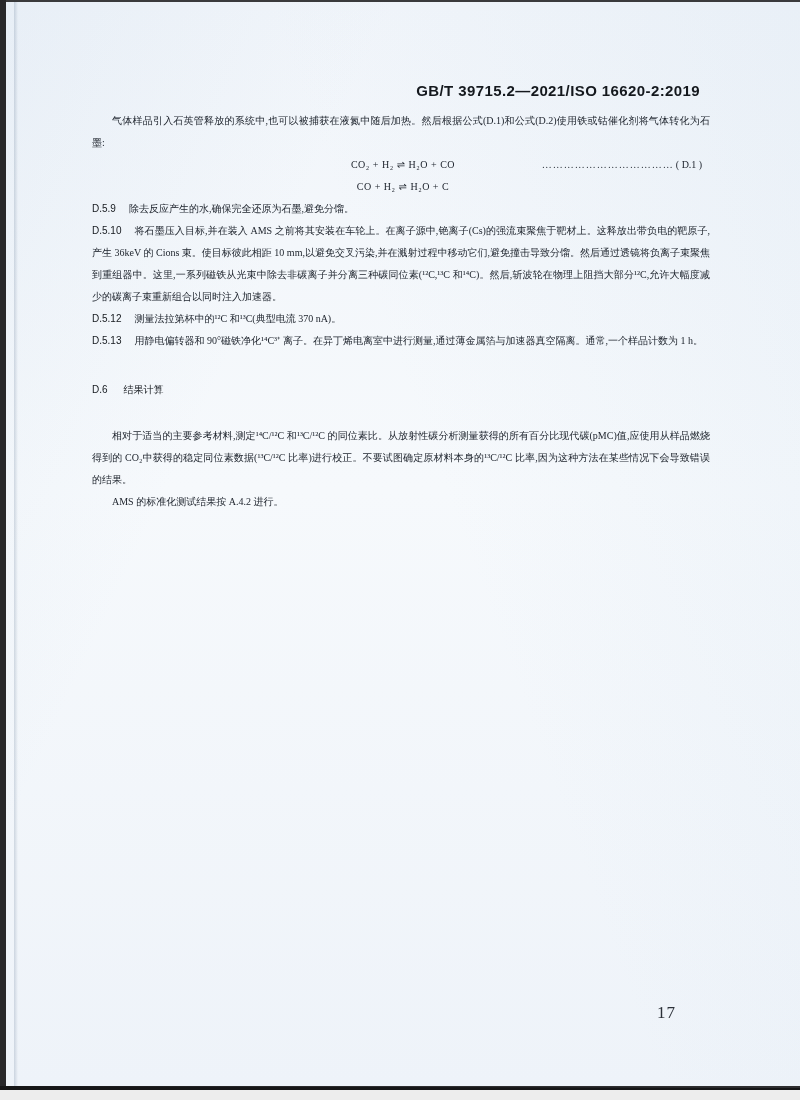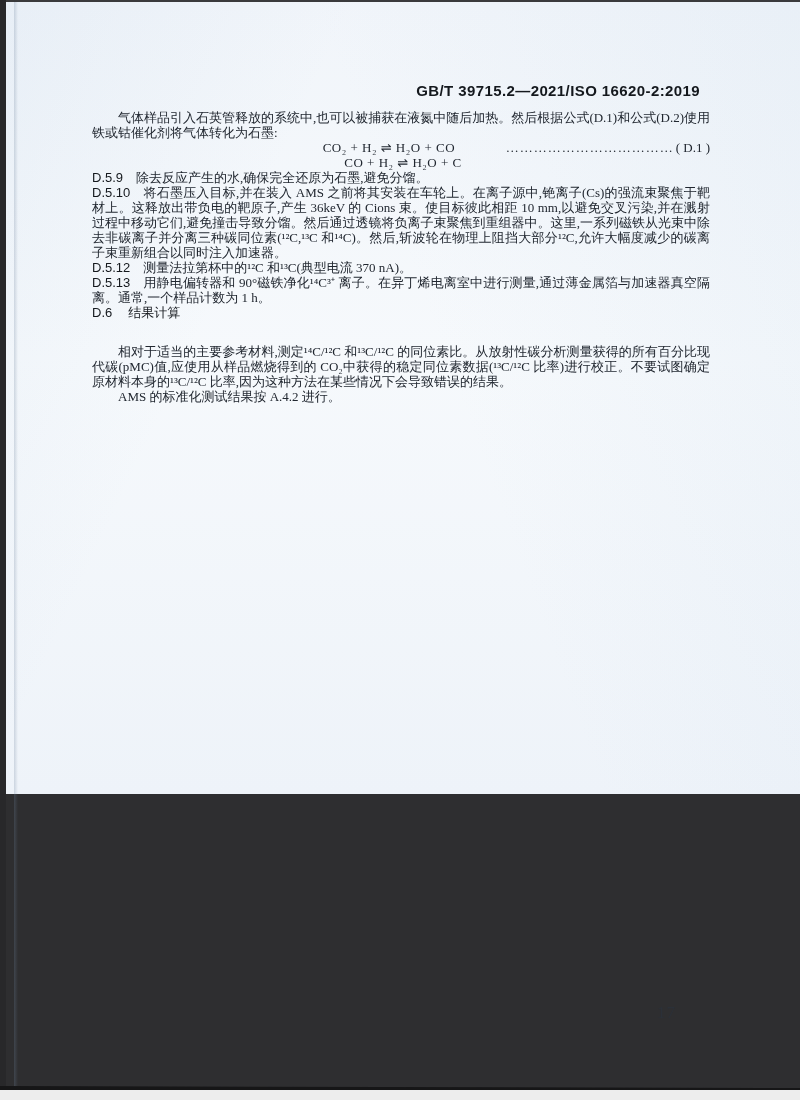--- a/index.html
+++ b/index.html
@@ -14,7 +14,7 @@
   .edge-bottom-line{position:absolute;left:0;top:1086px;width:802px;height:4px;background:#161617;transform:rotate(0.15deg);transform-origin:left center;}
   .edge-bottom-bg{position:absolute;left:0;top:1090px;width:800px;height:10px;background:#ededed;}
   .page{
-    position:absolute;left:6px;top:2px;width:794px;height:792px;
+    position:absolute;left:6px;top:2px;width:794px;height:1084px;
     background:
       linear-gradient(115deg, rgba(190,210,230,0.18) 0%, rgba(255,255,255,0) 30%),
       linear-gradient(250deg, rgba(200,218,235,0.20) 0%, rgba(255,255,255,0) 45%),

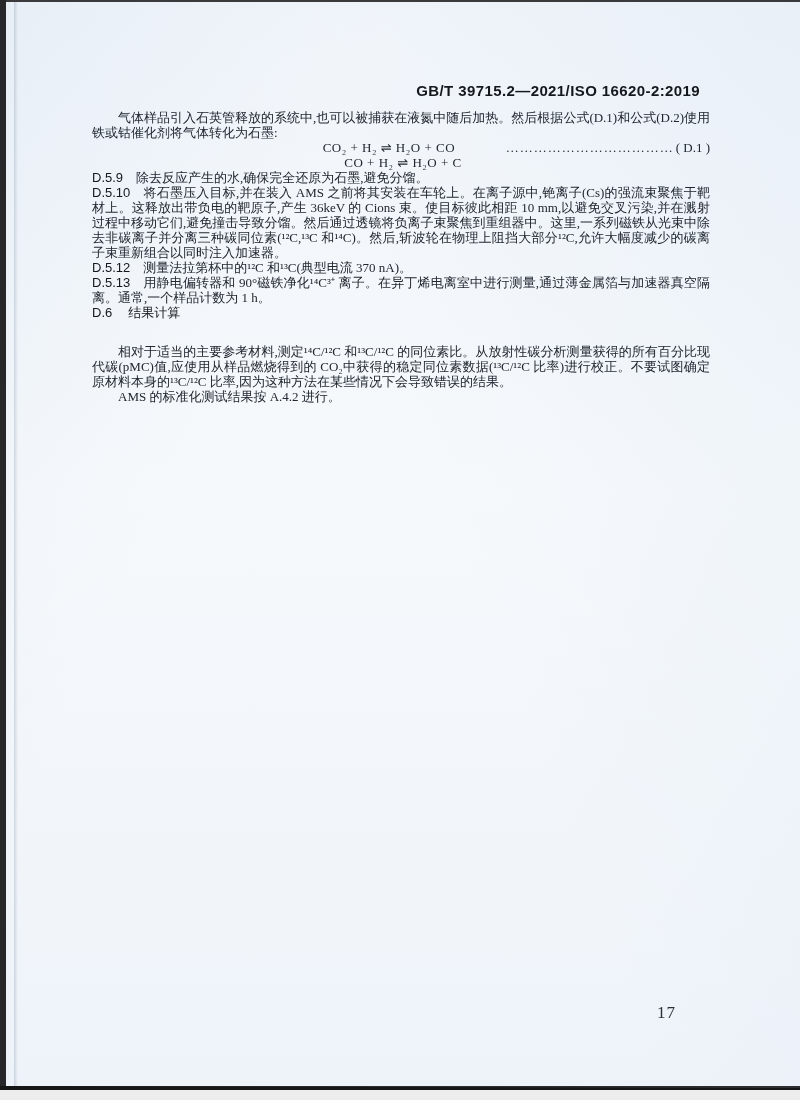--- a/index.html
+++ b/index.html
@@ -29,7 +29,7 @@
   }
   .content{
     position:absolute;left:86px;top:108px;width:618px;
-    font-size:13px;line-height:15px;color:#212730;
+    font-size:10px;line-height:22px;color:#212730;
   }
   p{margin:0;text-align:justify;}
   .indent{text-indent:2em;}

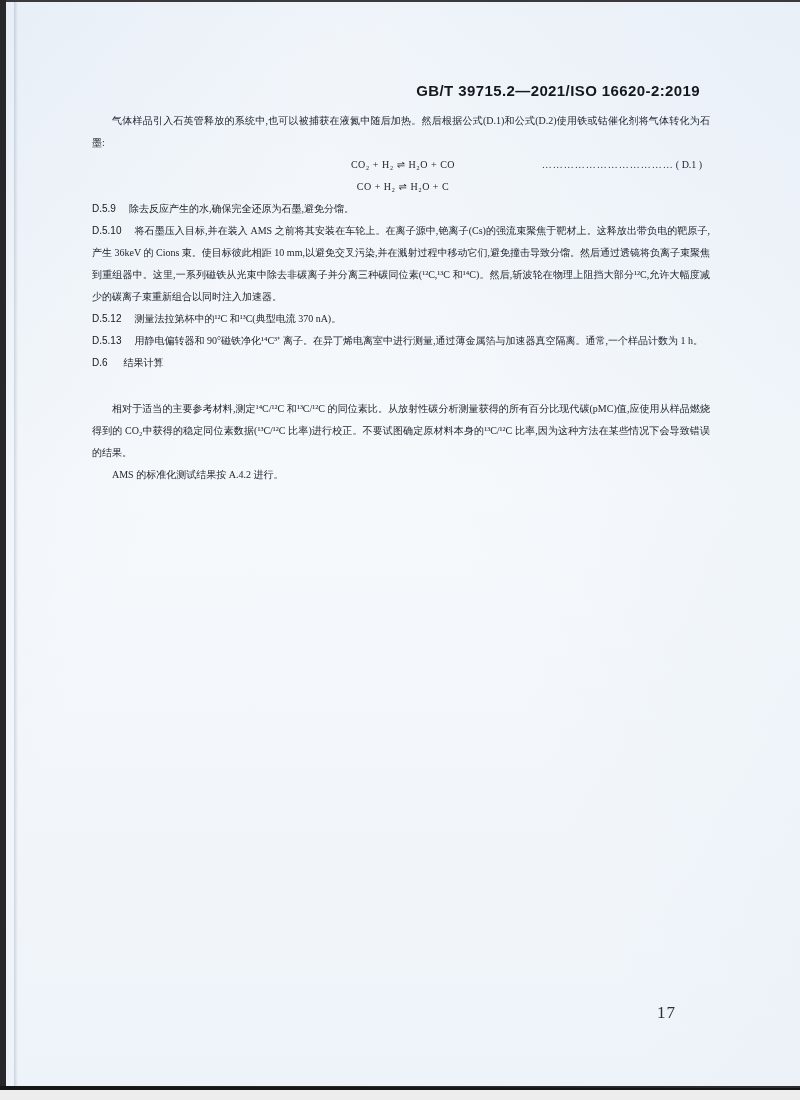--- a/index.html
+++ b/index.html
@@ -42,7 +42,7 @@
     font-family:"Liberation Sans", sans-serif;font-weight:normal;color:#14181d;
   }
   .clause-id{padding-right:13px;}
-  .sec-heading{margin-bottom:24px;}
+  .sec-heading{margin-top:27px;margin-bottom:24px;}
   .sec-id{padding-right:16px;}
   .page-number{
     position:absolute;left:651px;top:1001px;

